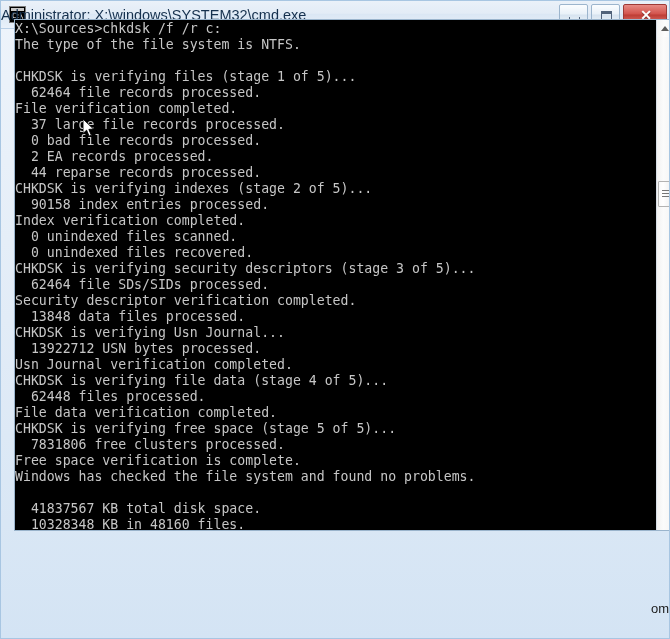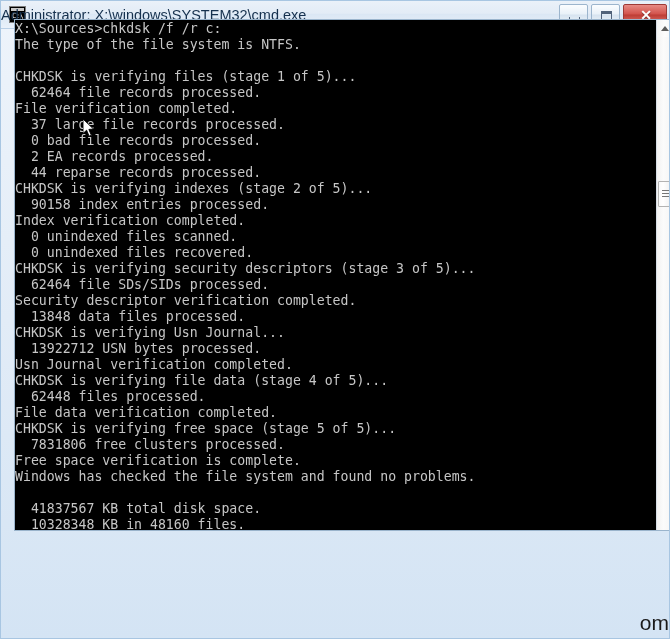--- a/index.html
+++ b/index.html
@@ -224,9 +224,9 @@
   .watermark {
     position: absolute;
     right: 0px;
-    bottom: 6px;
+    bottom: 20px;
     font-family: "Liberation Sans", sans-serif;
-    font-size: 21px;
+    font-size: 13px;
     color: #1a1a1a;
     line-height: 18px;
     letter-spacing: 0px;

